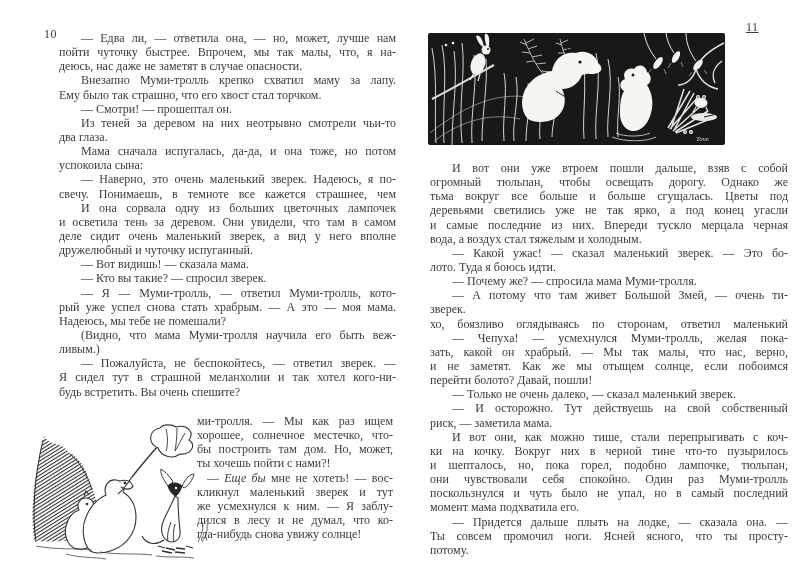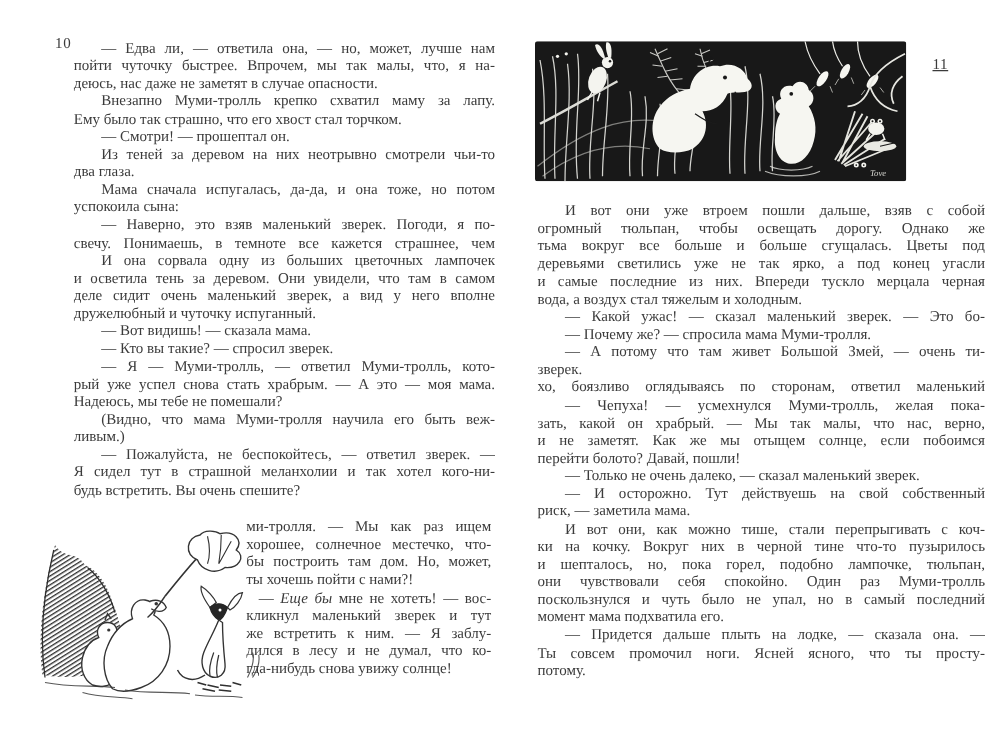--- a/index.html
+++ b/index.html
@@ -11,7 +11,7 @@
   .spread{position:relative;width:800px;height:550px;background:var(--paper,#fff);color:var(--ink,#3b3b3b);}
   .pagenum{position:absolute;font-size:12px;letter-spacing:.5px;color:var(--ink,#3b3b3b);}
   .pagenum.left{left:44px;top:27px;}
-  .pagenum.right{left:746px;top:44px;text-decoration:underline;}
+  .pagenum.right{left:746px;top:20px;text-decoration:underline;}
   .textblock{position:absolute;font-size:12px;}
   .line{
     line-height:14.15px;height:14.15px;overflow:hidden;

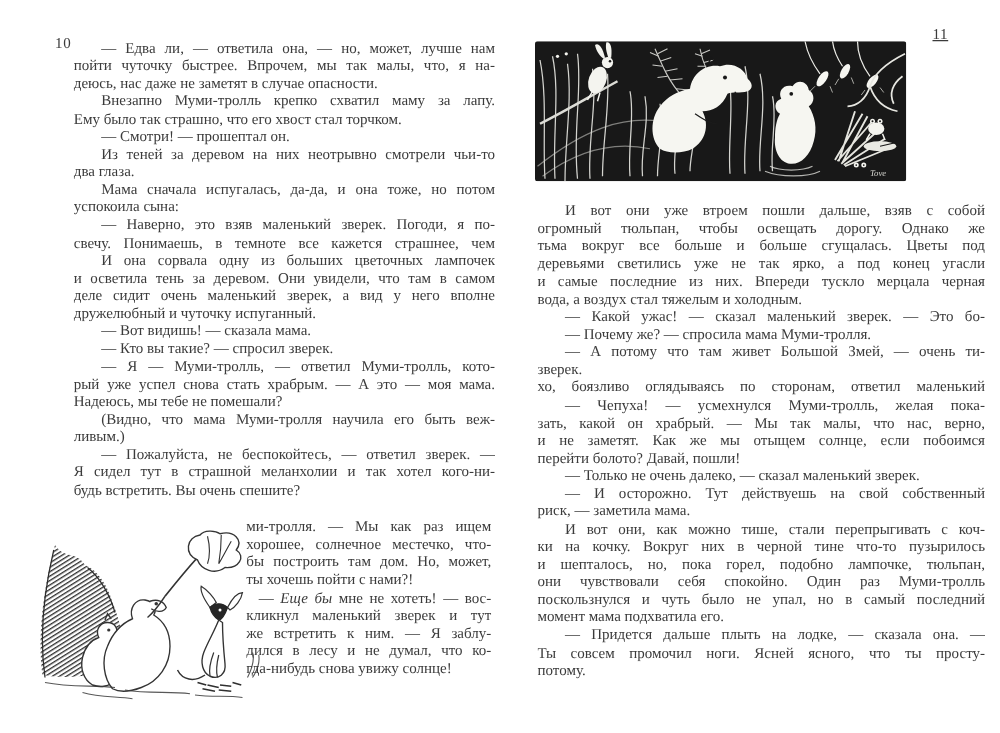--- a/index.html
+++ b/index.html
@@ -47,7 +47,7 @@
       <div class="line end">два глаза.</div>
       <div class="line ind">Мама сначала испугалась, да-да, и она тоже, но потом</div>
       <div class="line end">успокоила сына:</div>
-      <div class="line ind">— Наверно, это взяв маленький зверек. Погоди, я по-</div>
+      <div class="line ind">— Наверно, это очень маленький зверек. Надеюсь, я по-</div>
       <div class="line">свечу. Понимаешь, в темноте все кажется страшнее, чем</div>
       <div class="line ind">И она сорвала одну из больших цветочных лампочек</div>
       <div class="line">и осветила тень за деревом. Они увидели, что там в самом</div>

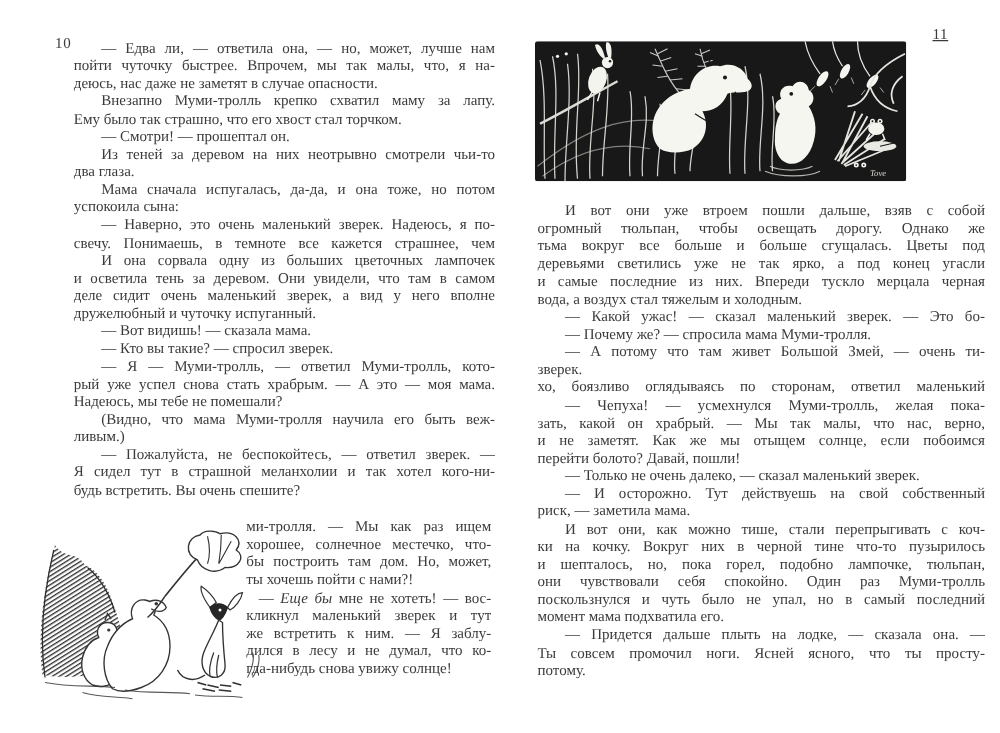--- a/index.html
+++ b/index.html
@@ -197,6 +197,7 @@
       <div class="line">и самые последние из них. Впереди тускло мерцала черная</div>
       <div class="line end">вода, а воздух стал тяжелым и холодным.</div>
       <div class="line ind">— Какой ужас! — сказал маленький зверек. — Это бо-</div>
+      <div class="line end">лото. Туда я боюсь идти.</div>
       <div class="line ind end">— Почему же? — спросила мама Муми-тролля.</div>
       <div class="line ind">— А потому что там живет Большой Змей, — очень ти-</div>
       <div class="line end">зверек.</div>

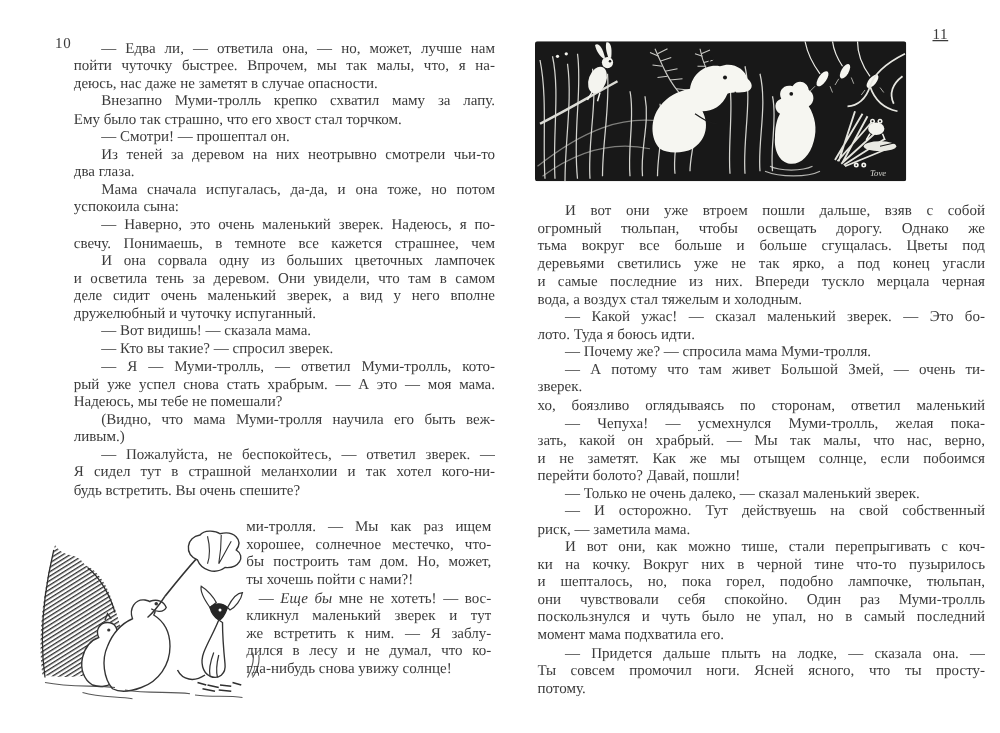--- a/index.html
+++ b/index.html
@@ -71,7 +71,7 @@
       <div class="line end">ты хочешь пойти с нами?!</div>
       <div class="line ind"><span>— </span><em>Еще бы</em><span> мне не хотеть! — вос-</span></div>
       <div class="line">кликнул маленький зверек и тут</div>
-      <div class="line">же встретить к ним. — Я заблу-</div>
+      <div class="line">же усмехнулся к ним. — Я заблу-</div>
       <div class="line">дился в лесу и не думал, что ко-</div>
       <div class="line end">гда-нибудь снова увижу солнце!</div>
     </div>

